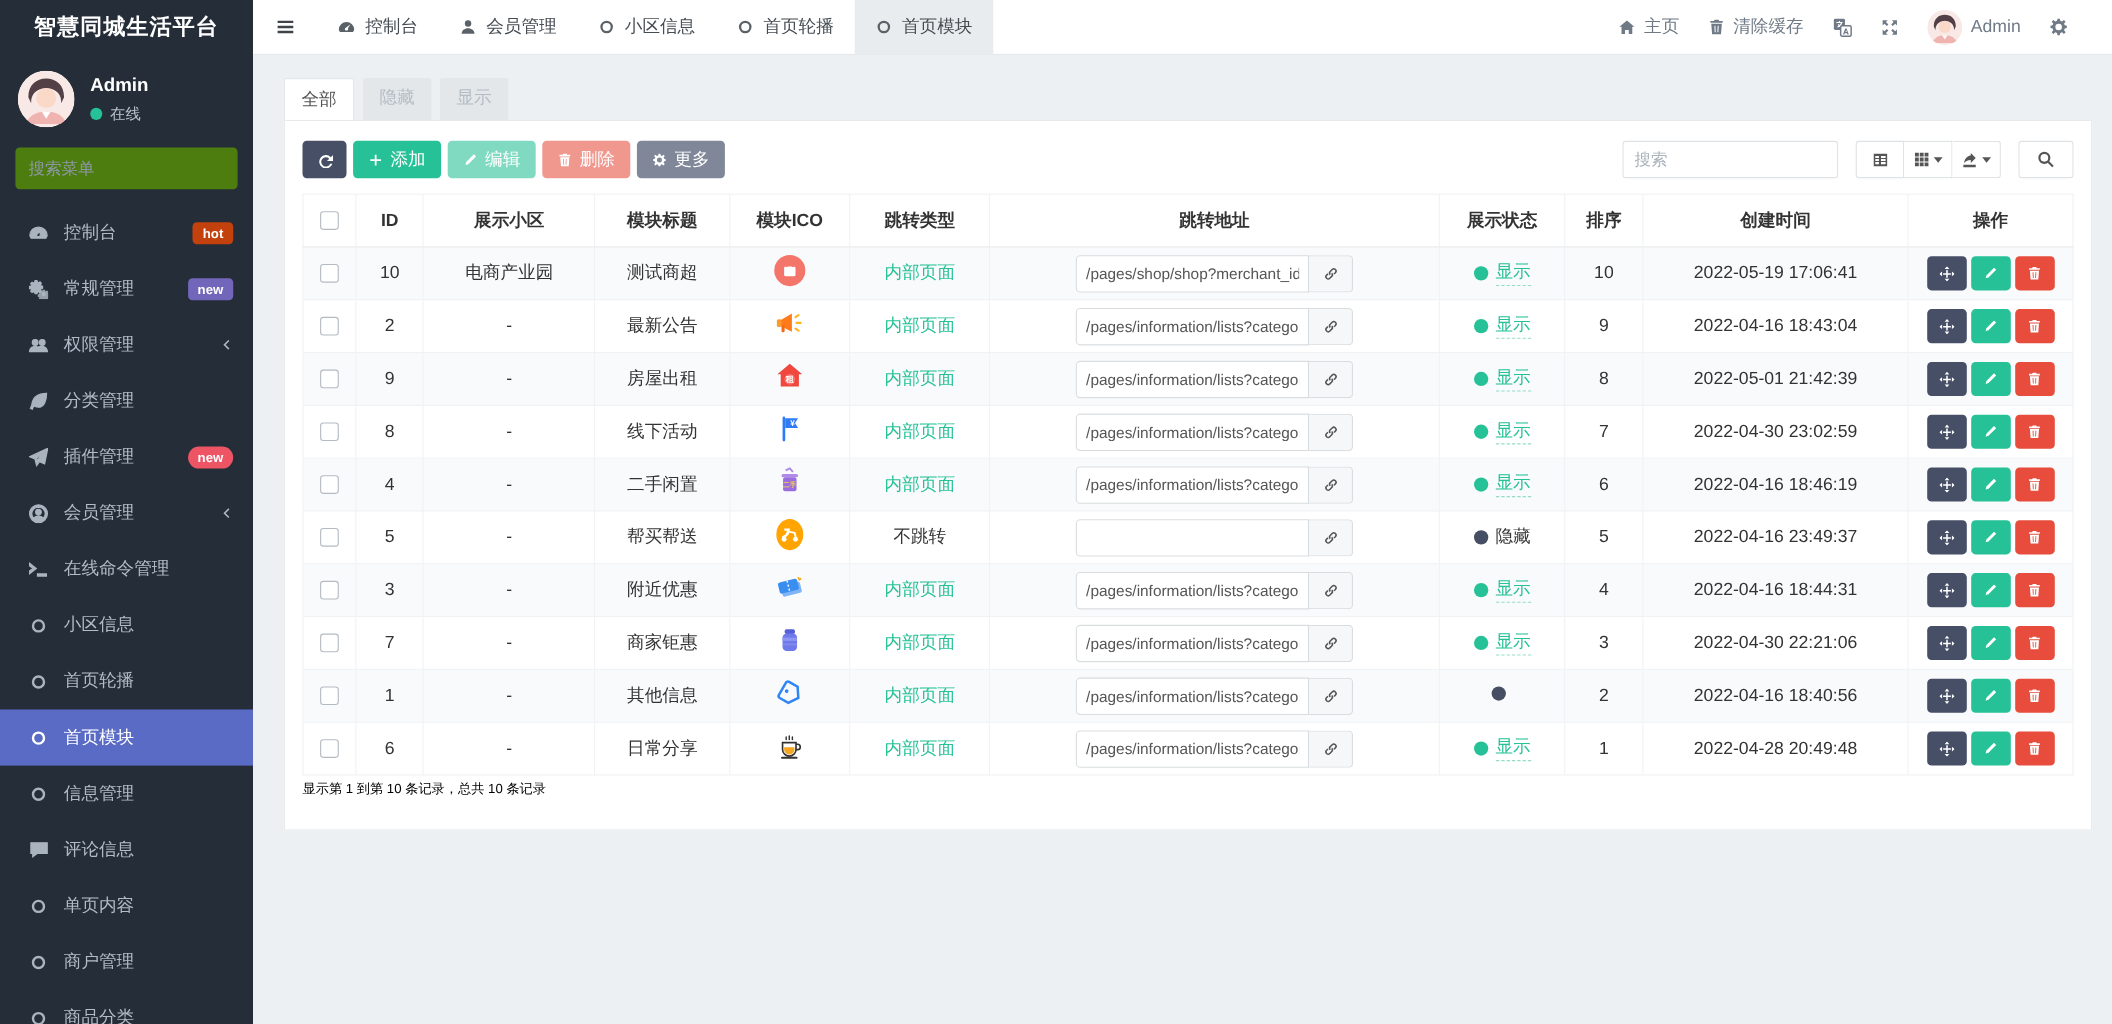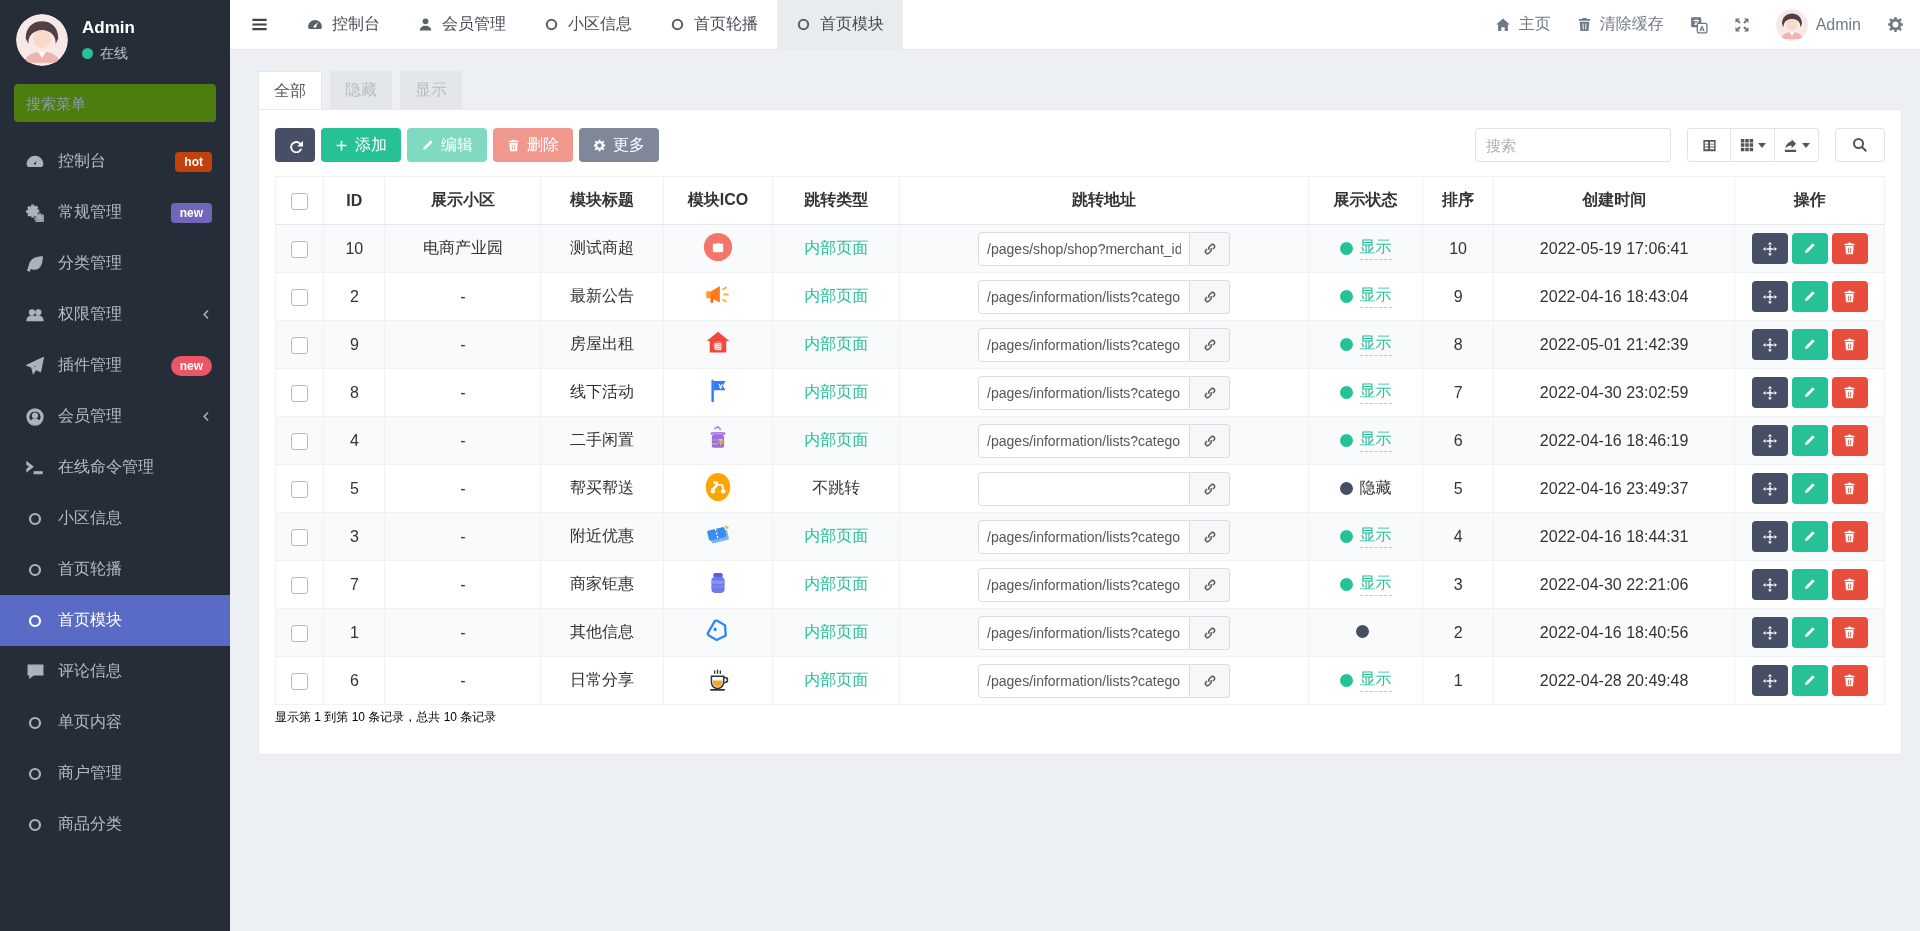--- a/index.html
+++ b/index.html
@@ -195,6 +195,7 @@
 </svg>
 
 <aside class="sidebar">
+  <div class="brand">智慧同城生活平台</div>
   <div class="profile">
     <span class="avatar-lg">
         <svg width="52" height="52">

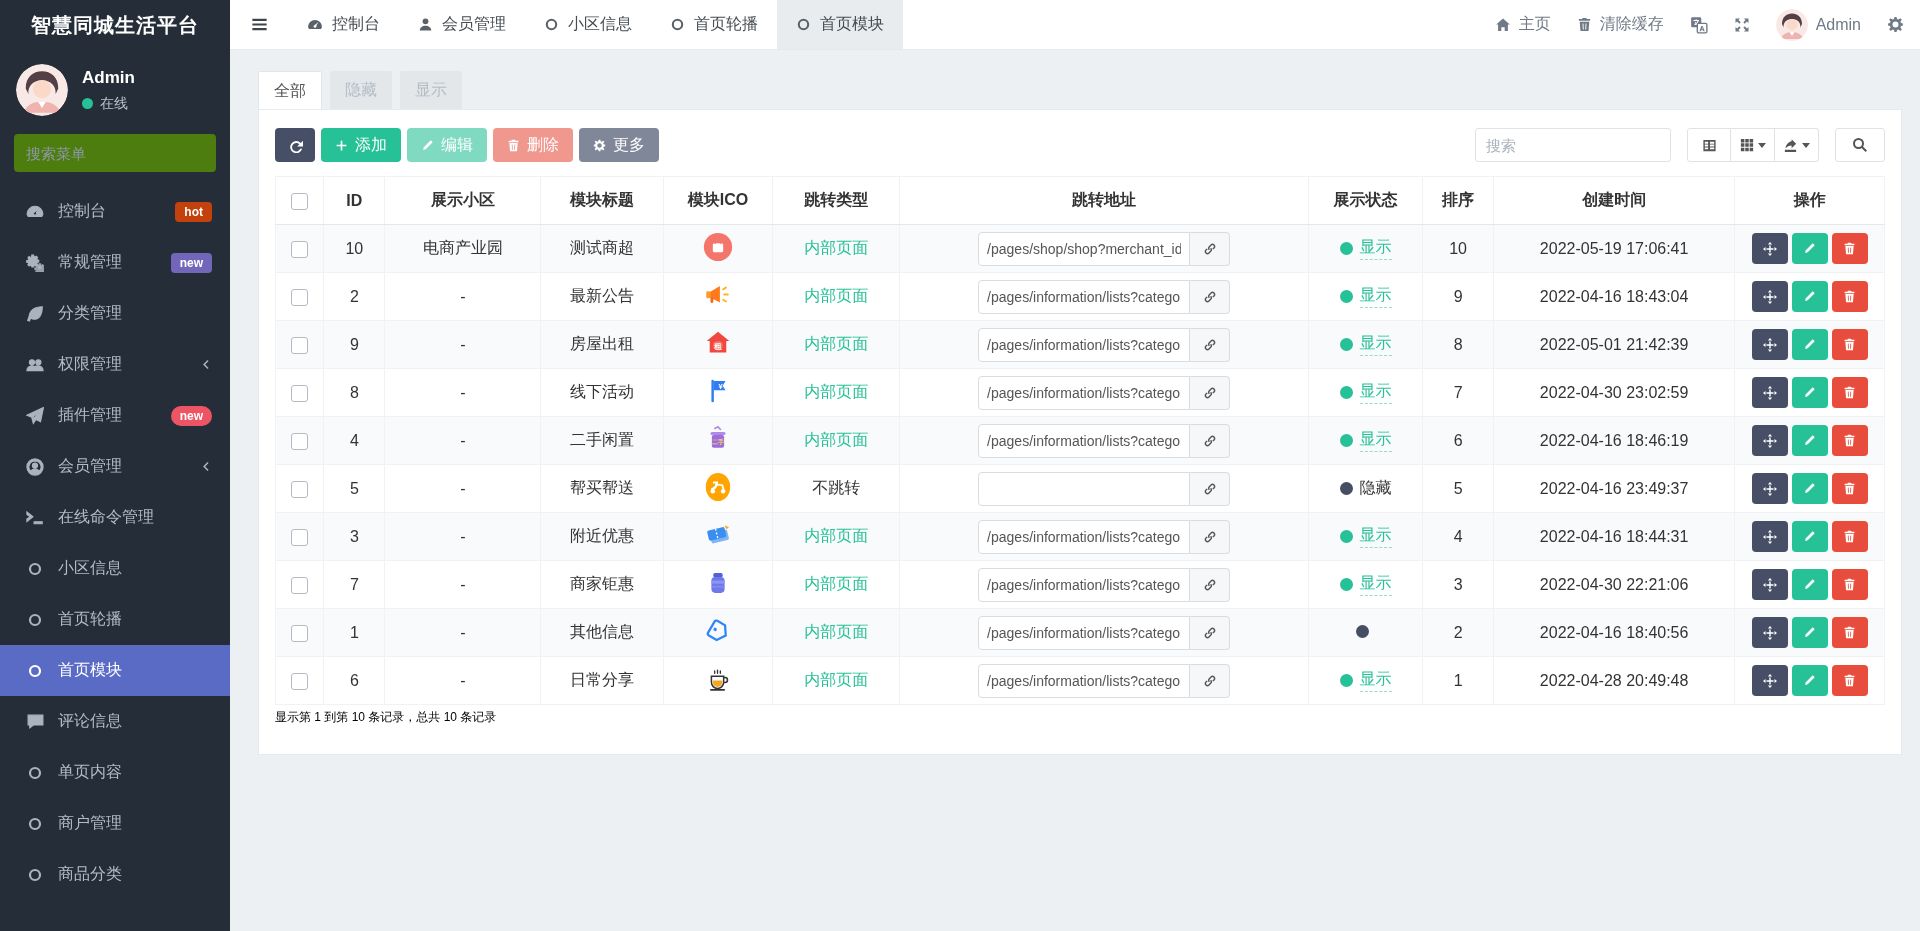--- a/index.html
+++ b/index.html
@@ -37,7 +37,7 @@
   .top-tab { display:flex; align-items:center; gap:9px; padding:0 19px; font-size:16px; color:#454c52; cursor:pointer; }
   .top-tab svg { fill:#5a6268; }
   .top-tab.active { background:#e9ecef; }
-  .topbar-right { margin-left:auto; display:flex; align-items:center; gap:26px; padding-right:16px; color:#6f7a86; font-size:16px; }
+  .topbar-right { margin-left:auto; display:flex; align-items:center; gap:26px; padding-right:40px; color:#6f7a86; font-size:16px; }
   .tb-item { display:flex; align-items:center; gap:8px; cursor:pointer; }
   .tb-item svg { fill:#6f7a86; }
   .avatar-sm { width:32px; height:32px; border-radius:50%; overflow:hidden; }

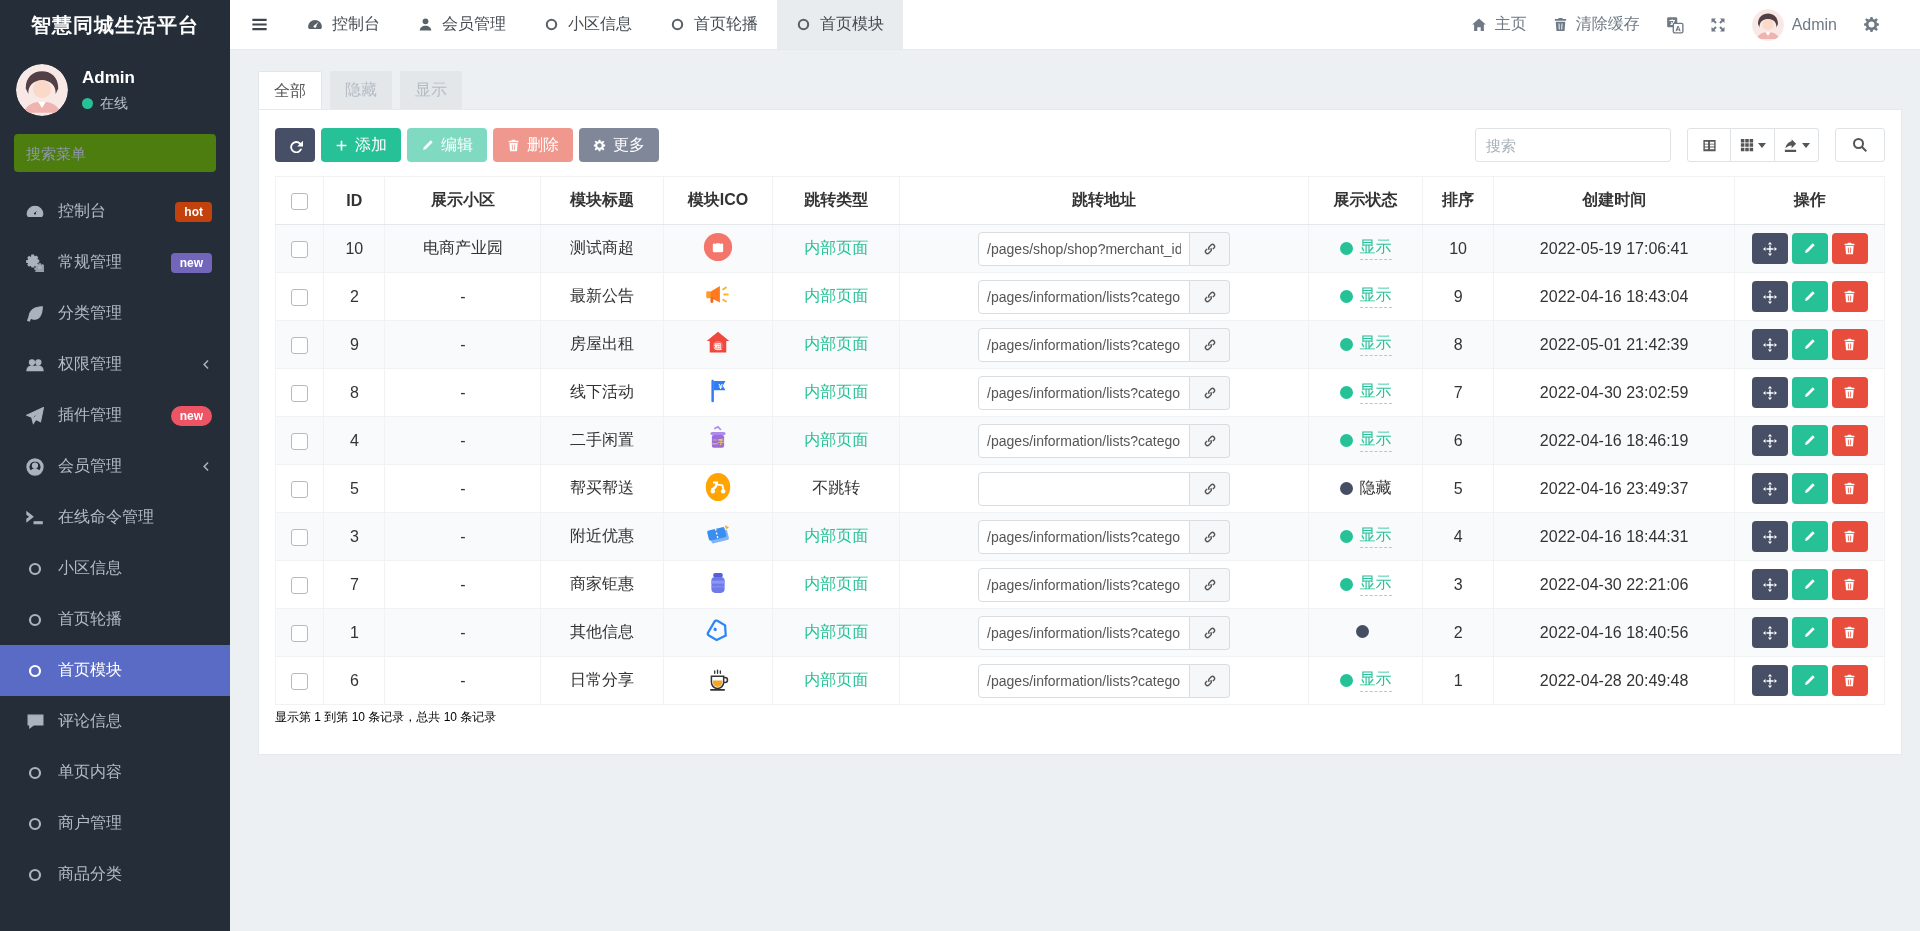--- a/index.html
+++ b/index.html
@@ -238,14 +238,6 @@
     <li class="menu-item">
         <span class="mi-icon">
           <svg width="18" height="18">
-            <use href="#i-leaf"></use>
-          </svg>
-        </span>
-        <span>分类管理</span>
-      </li>
-    <li class="menu-item">
-        <span class="mi-icon">
-          <svg width="18" height="18">
             <use href="#i-users"></use>
           </svg>
         </span>
@@ -255,6 +247,14 @@
             <use href="#i-chev-left"></use>
           </svg>
         </span>
+      </li>
+    <li class="menu-item">
+        <span class="mi-icon">
+          <svg width="18" height="18">
+            <use href="#i-leaf"></use>
+          </svg>
+        </span>
+        <span>分类管理</span>
       </li>
     <li class="menu-item">
         <span class="mi-icon">

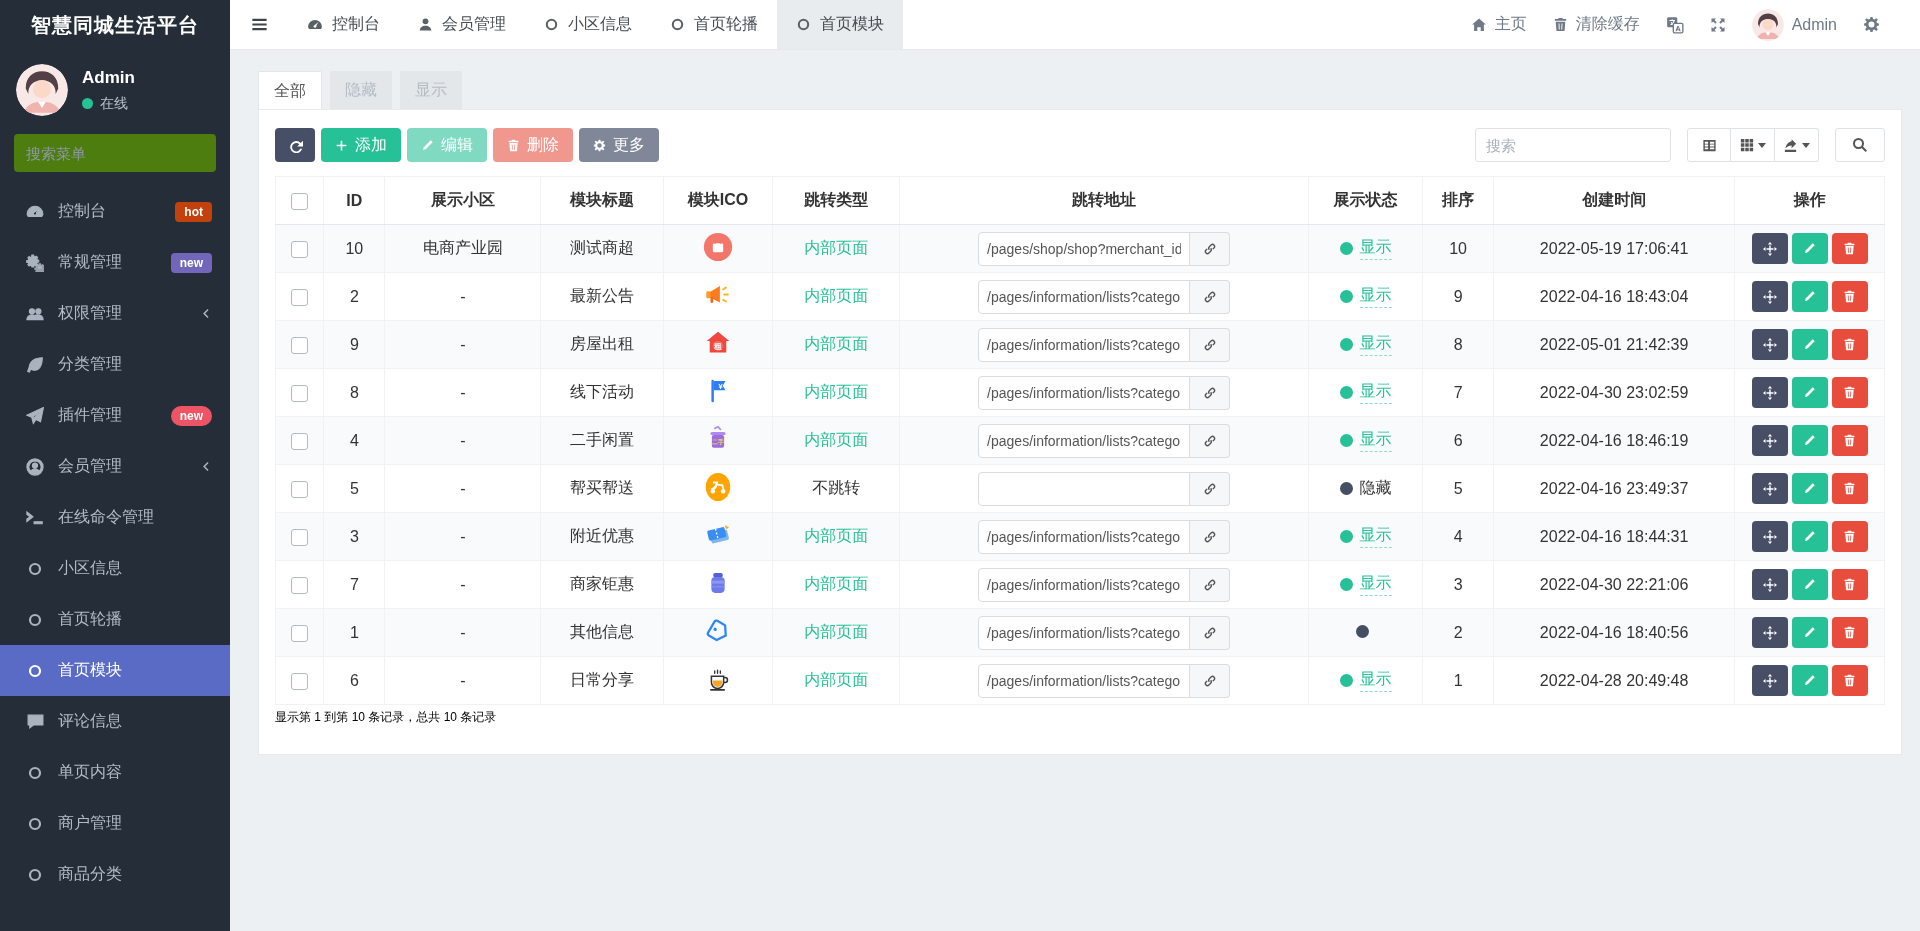--- a/index.html
+++ b/index.html
@@ -309,6 +309,14 @@
           </svg>
         </span>
         <span>首页模块</span>
+      </li>
+    <li class="menu-item">
+        <span class="mi-icon">
+          <svg width="16" height="16" fill="none">
+            <use href="#i-circle"></use>
+          </svg>
+        </span>
+        <span>信息管理</span>
       </li>
     <li class="menu-item">
         <span class="mi-icon">

